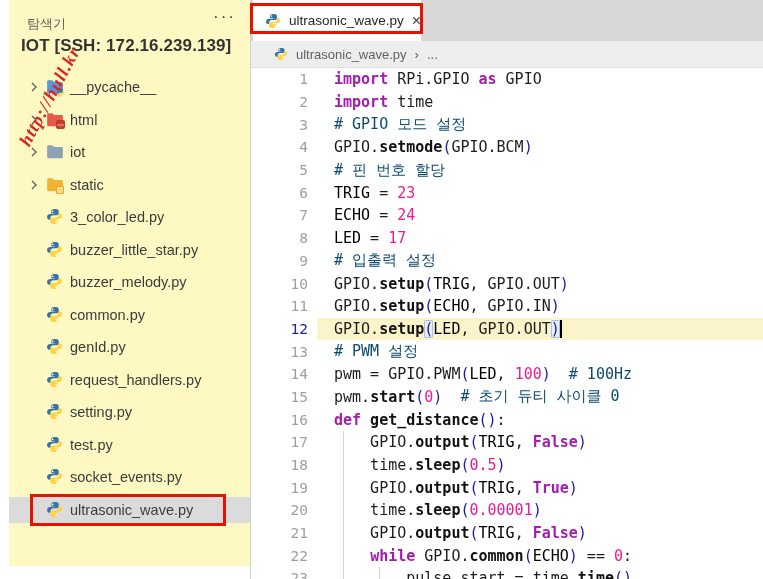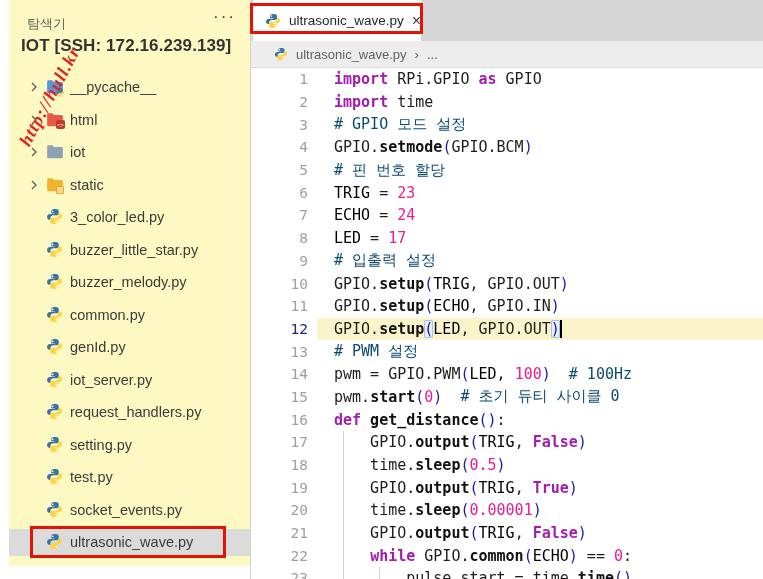--- a/index.html
+++ b/index.html
@@ -224,18 +224,6 @@
               <circle fill="#fff" cx="9.7" cy="12.9" r=".8"></circle>
             </svg>
           </span>
-          <span>iot_server.py</span>
-        </div>
-        <div class="row">
-          <span class="tw"></span>
-          <span class="ic">
-            <svg width="17" height="17" viewBox="0 0 16 16">
- <path fill="#3874a3" d="M7.9 1C6.1 1 5 1.8 5 3.2V5.1h3.1v.6H3.9C2.2 5.7 1 6.8 1 8.5c0 1.4.7 2.4 2 2.6h1.2V9.4C4.2 8 5.5 6.9 7 6.9h3.1c1 0 1.9-.9 1.9-2V3.2C12 1.8 10.9 1 9.1 1z"></path>
- <path fill="#ffd242" d="M8.1 15c1.8 0 2.9-.8 2.9-2.2v-1.9H7.9v-.6h4.2c1.7 0 2.9-1.1 2.9-2.8 0-1.4-.7-2.4-2-2.6h-1.2v1.7c0 1.4-1.3 2.5-2.8 2.5H5.9c-1 0-1.9.9-1.9 2v1.7C4 14.2 5.1 15 6.9 15z"></path>
- <circle fill="#fff" cx="6.3" cy="3.1" r=".8"></circle>
-              <circle fill="#fff" cx="9.7" cy="12.9" r=".8"></circle>
-            </svg>
-          </span>
           <span>request_handlers.py</span>
         </div>
         <div class="row">

